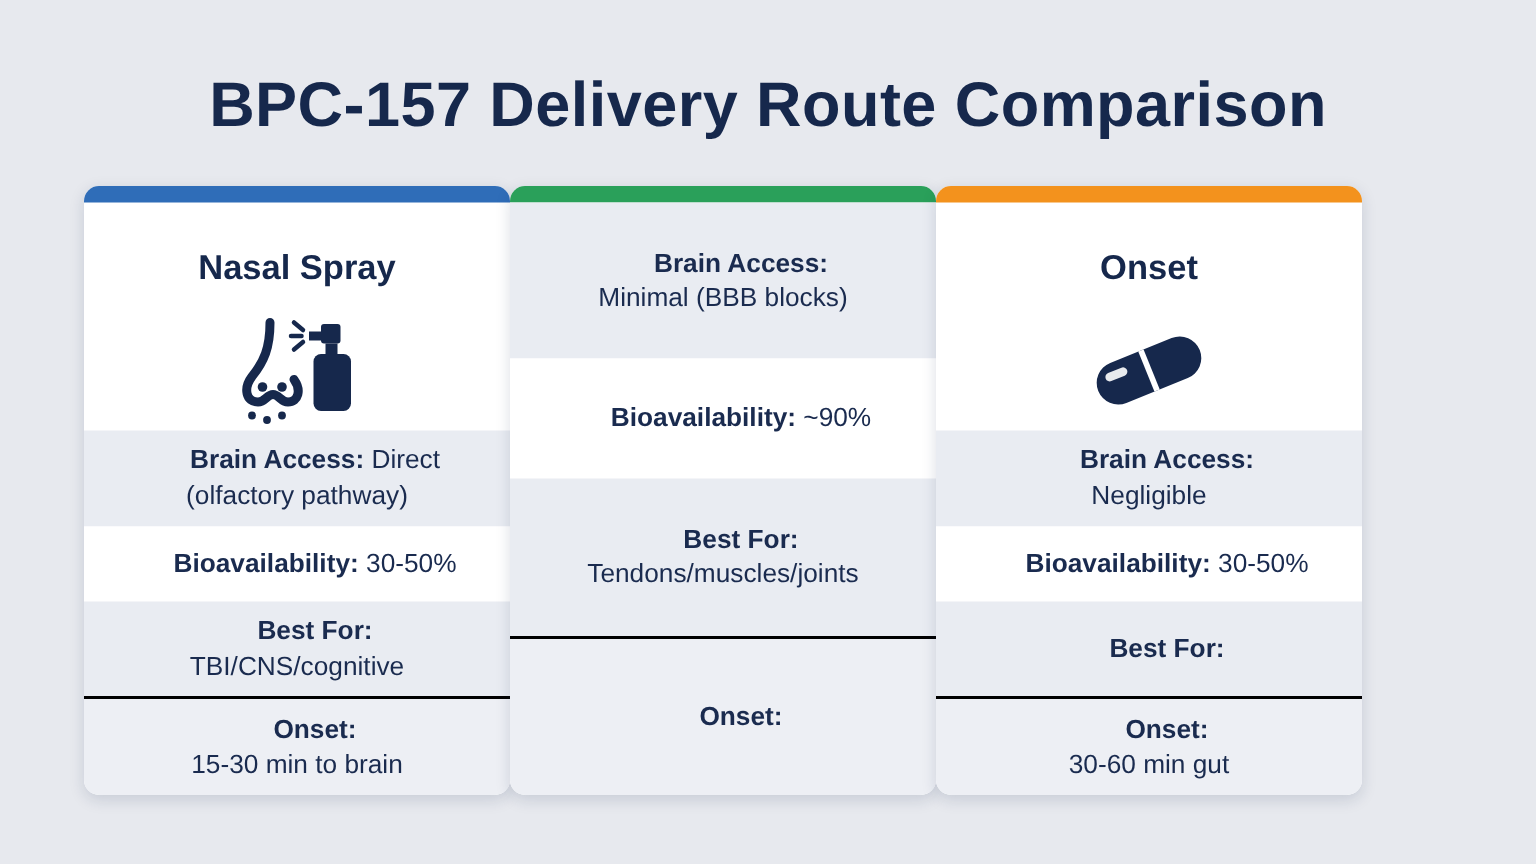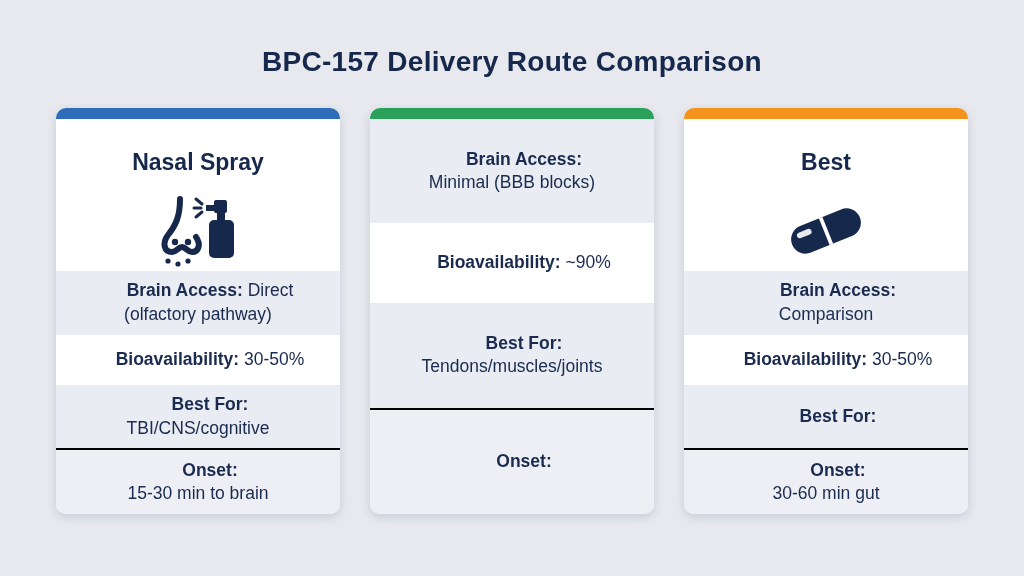--- a/index.html
+++ b/index.html
@@ -17,7 +17,7 @@
     margin: 0;
     padding-top: 46px;
     text-align: center;
-    font-size: 28px;
+    font-size: 42px;
     font-weight: 800;
     letter-spacing: 0.3px;
     color: #16284c;

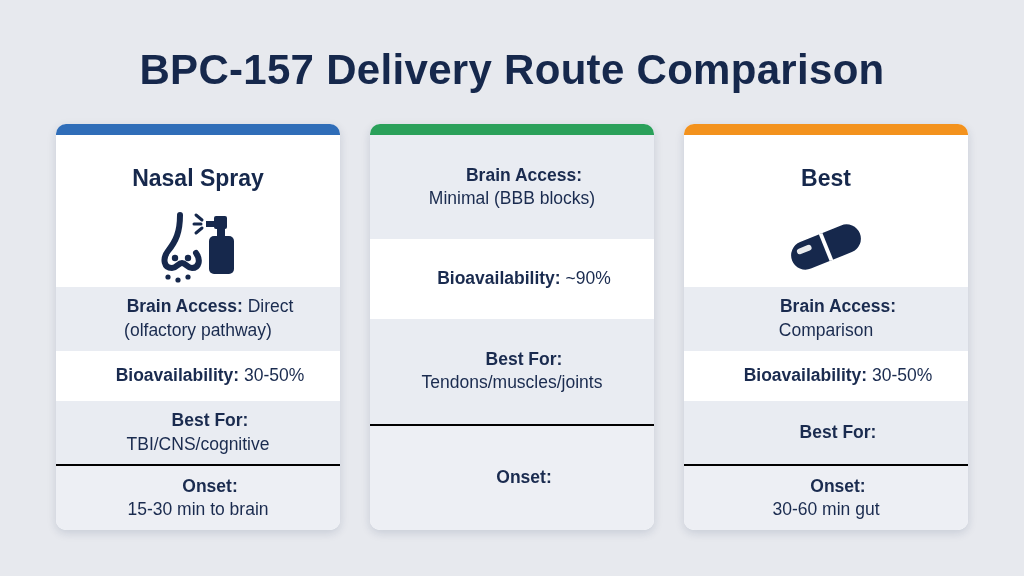--- a/index.html
+++ b/index.html
@@ -25,9 +25,8 @@
 
   .cards {
     display: flex;
-    justify-content: space-between;
+    justify-content: flex-start;
     align-items: stretch;
-    gap: 28px;
     margin-top: 30px;
     padding: 0 56px;
     height: 406px;

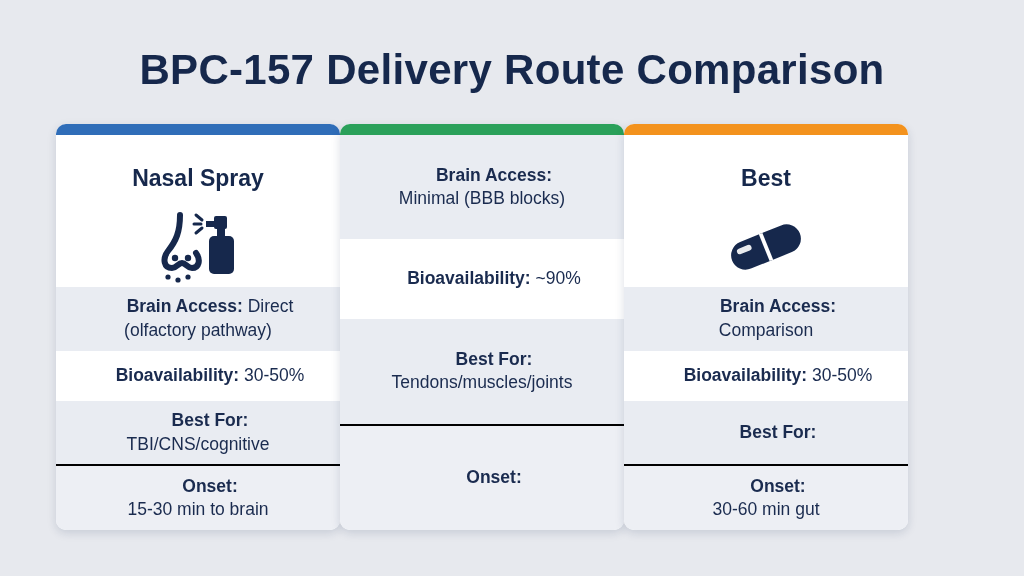--- a/index.html
+++ b/index.html
@@ -184,7 +184,7 @@
     <div class="card">
       <div class="accent-bar" style="background-color: rgb(243, 146, 29);"></div>
       <div class="card-header">
-        <div class="card-title">Best</div>
+        <div class="card-title">Onset</div>
         <div class="card-icon">
           <svg width="96" height="58" viewBox="0 0 100 60" fill="none">
             <g transform="rotate(-22 50 30)">

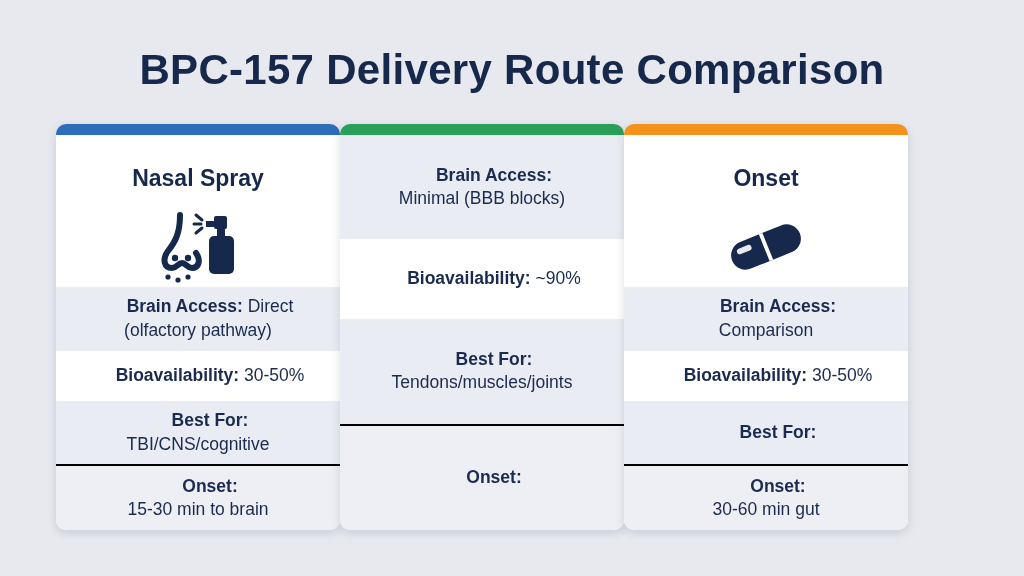--- a/index.html
+++ b/index.html
@@ -199,7 +199,7 @@
         <div class="row row-gray">
           <div class="row-text">
             <span class="label">Brain Access:</span>
-            <span class="value">Comparison</span>
+            <span class="value">Negligible</span>
           </div>
         </div>
         <div class="row inline single row-white">

